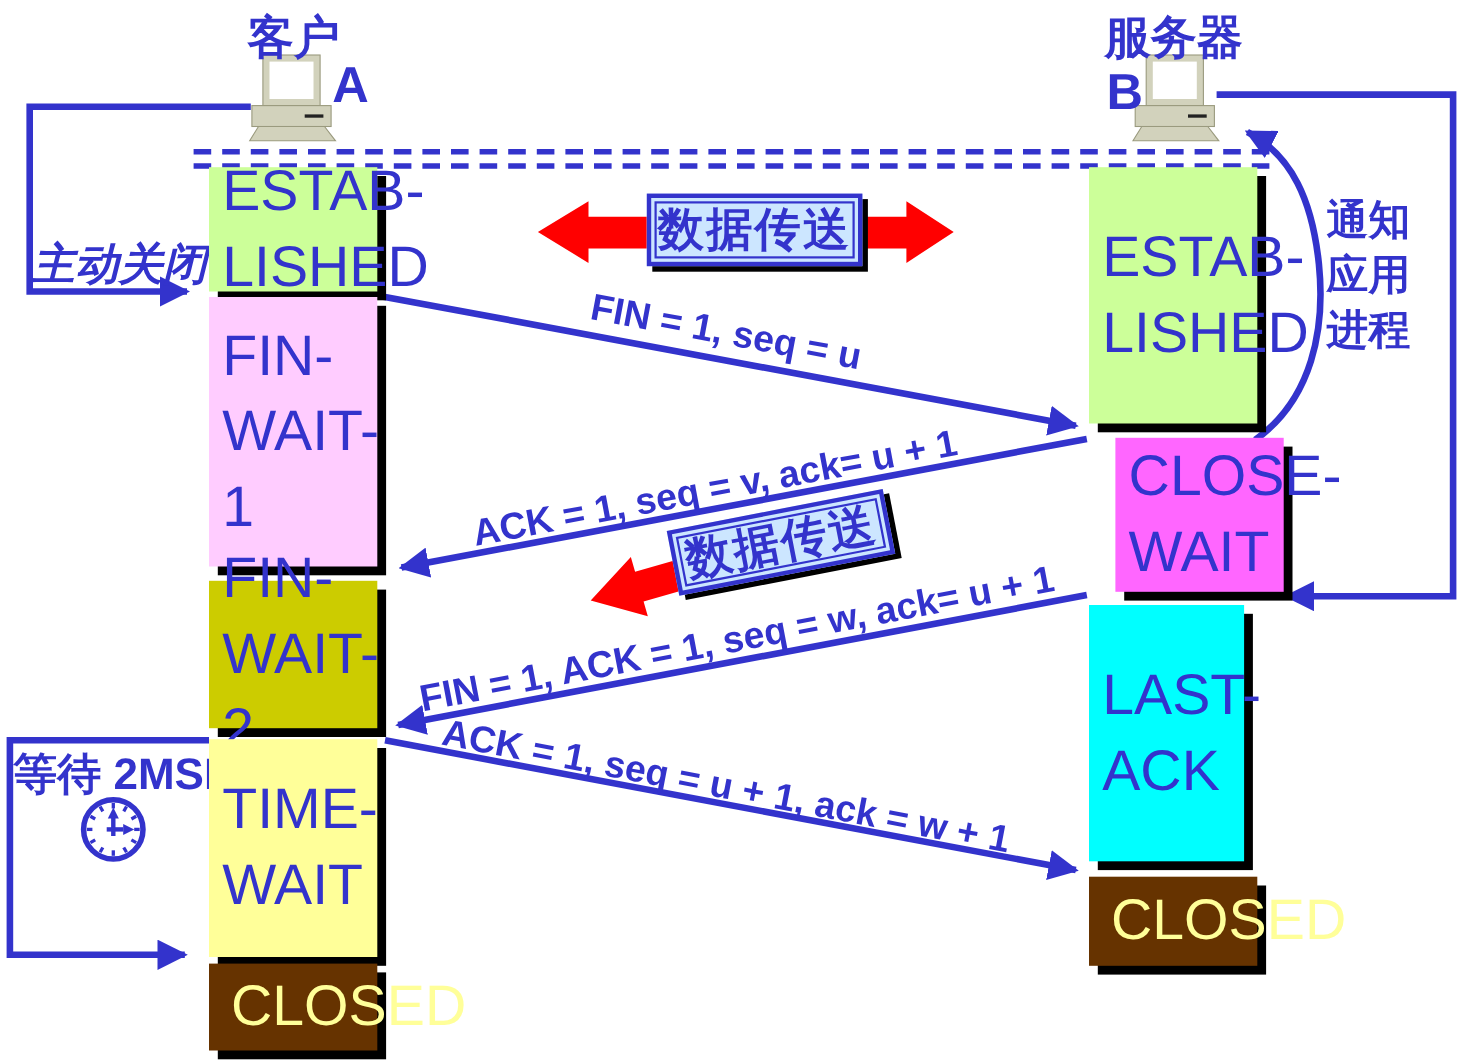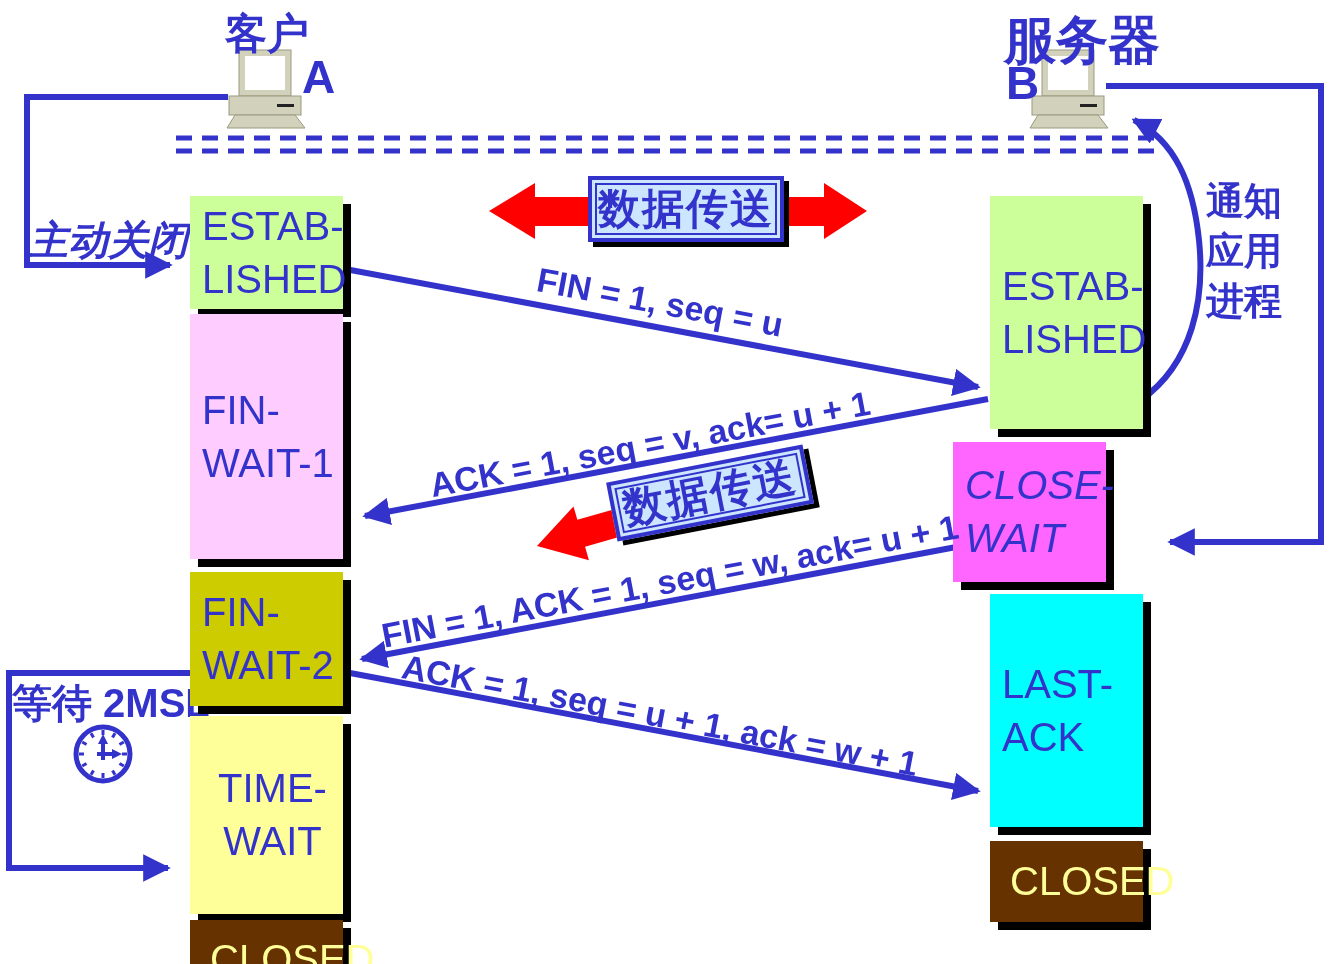--- a/index.html
+++ b/index.html
@@ -102,7 +102,7 @@
 
   <div class="txt" style="left:225px;top:6px;font-size:42px;text-align:center;">客户</div>
   <div class="txt" style="left:302px;top:50px;font-size:46px;">A</div>
-  <div class="txt" style="left:1004px;top:6px;font-size:52px;">服务器</div>
+  <div class="txt" style="left:1004px;top:6px;font-size:42px;">服务器</div>
   <div class="txt" style="left:1006px;top:56px;font-size:46px;">B</div>
 
   <div class="txt" style="left:28px;top:213px;font-size:40px;font-style:italic;">主动关闭</div>

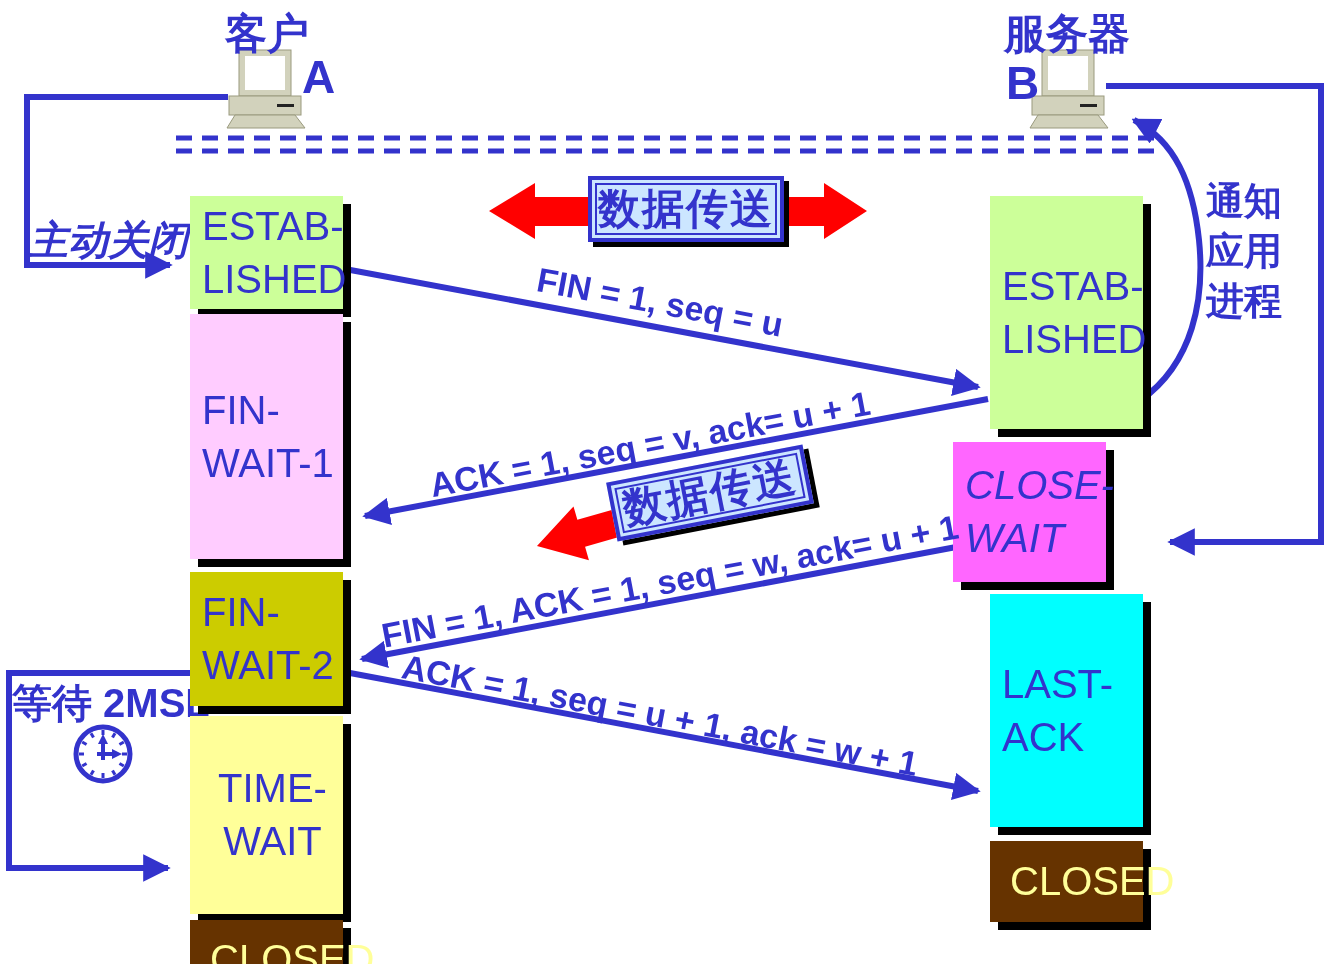--- a/index.html
+++ b/index.html
@@ -11,8 +11,8 @@
   .txt{position:absolute;color:#3333cc;font-weight:bold;white-space:pre-line;}
   .state{
     position:absolute;box-sizing:border-box;display:flex;flex-direction:column;
-    justify-content:center;padding-left:12px;font-size:40px;line-height:1.32;
-    color:#3333cc;white-space:pre-line;box-shadow:8px 8px 0 #000000;margin-top:44px;
+    justify-content:center;padding-left:12px;font-size:52px;line-height:1.32;
+    color:#3333cc;white-space:pre-line;box-shadow:8px 8px 0 #000000;
   }
   .state.closed{color:#ffff99;padding-left:20px;}
   .msg{

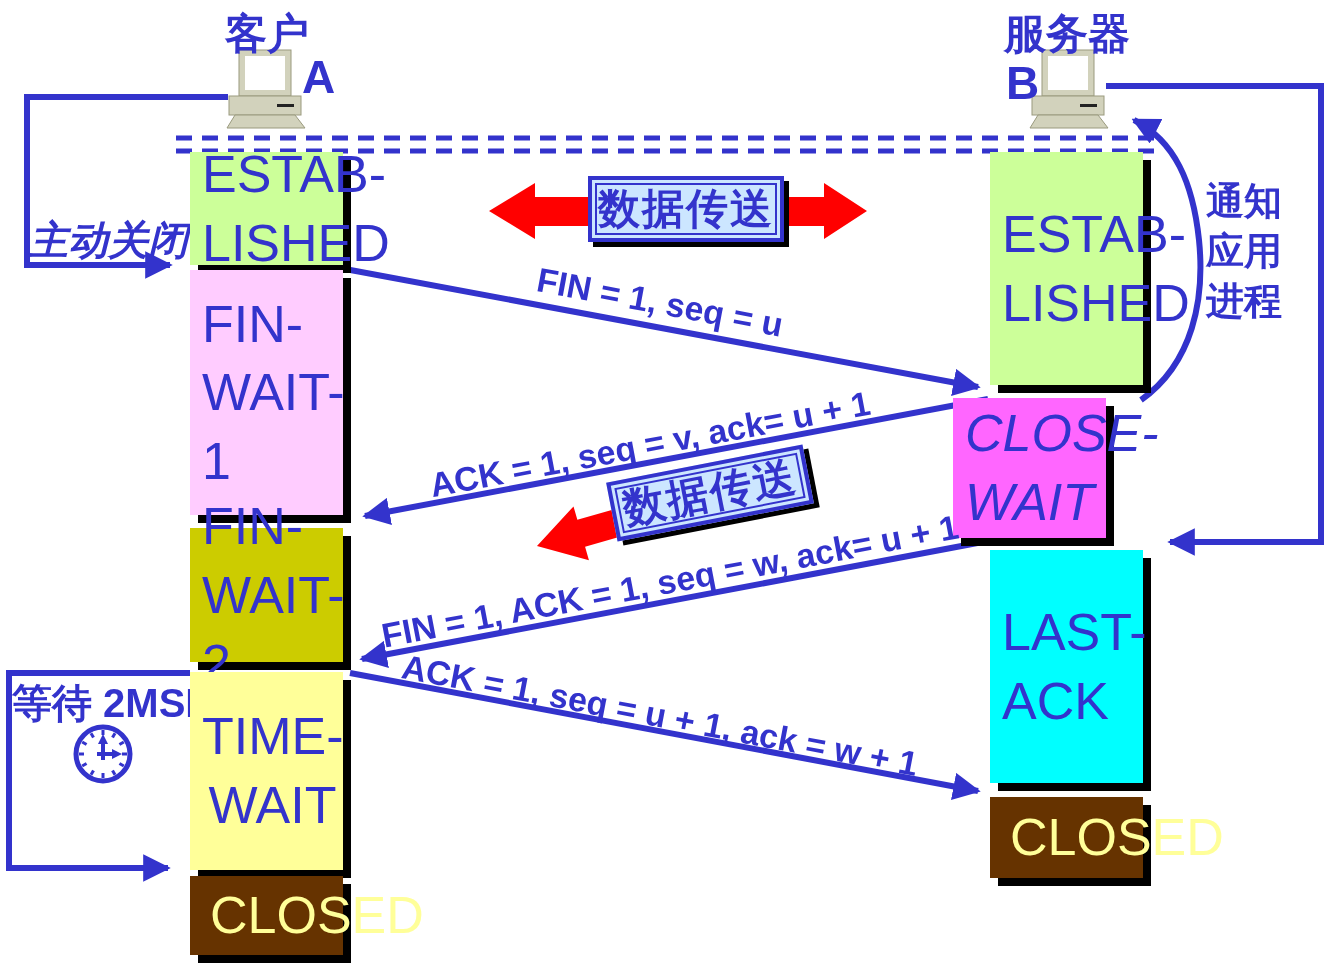--- a/index.html
+++ b/index.html
@@ -123,7 +123,7 @@
 
   <div class="state" style="left:990px;top:152px;width:153px;height:233px;background:#ccff99;">ESTAB-
 LISHED</div>
-  <div class="state" style="left:953px;top:398px;width:153px;height:140px;background:#ff66ff;font-style:italic;">CLOSE-
+  <div class="state" style="left:1014px;top:398px;width:153px;height:140px;background:#ff66ff;">CLOSE-
 WAIT</div>
   <div class="state" style="left:990px;top:550px;width:153px;height:233px;background:#00ffff;">LAST-
 ACK</div>

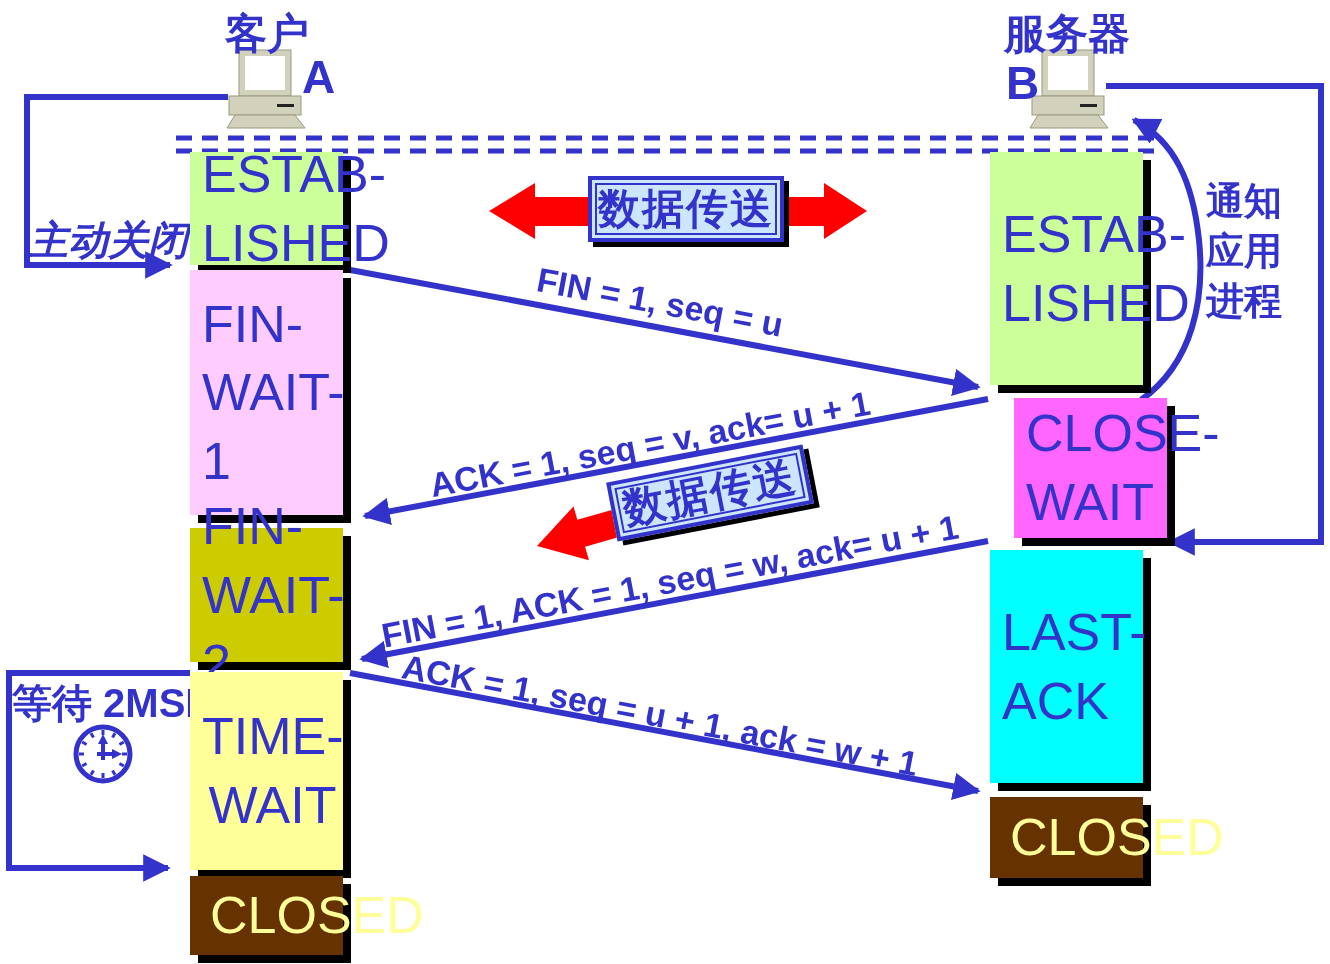--- a/index.html
+++ b/index.html
@@ -125,7 +125,7 @@
 LISHED</div>
   <div class="state" style="left:1014px;top:398px;width:153px;height:140px;background:#ff66ff;">CLOSE-
 WAIT</div>
-  <div class="state" style="left:990px;top:550px;width:153px;height:233px;background:#00ffff;">LAST-
+  <div class="state" style="left:990px;top:550px;width:141px;height:233px;background:#00ffff;">LAST-
 ACK</div>
   <div class="state closed" style="left:990px;top:797px;width:153px;height:81px;background:#663300;">CLOSED</div>
 

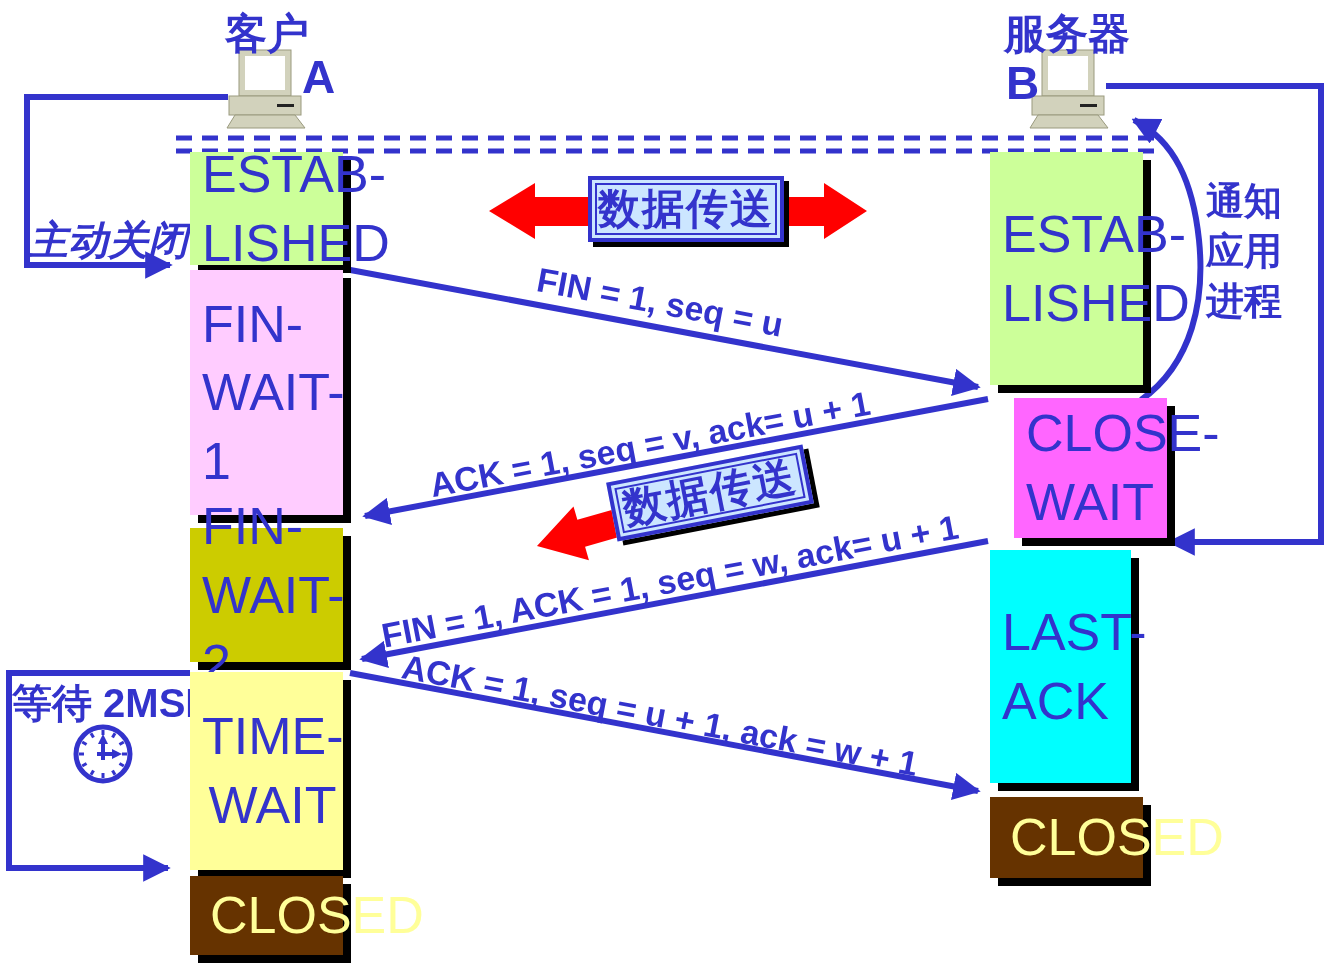--- a/index.html
+++ b/index.html
@@ -117,7 +117,7 @@
 WAIT-1</div>
   <div class="state" style="left:190px;top:528px;width:153px;height:134px;background:#cccc00;">FIN-
 WAIT-2</div>
-  <div class="state" style="left:190px;top:672px;width:153px;height:198px;background:#ffff99;text-align:center;">TIME-
+  <div class="state" style="left:190px;top:672px;width:153px;height:198px;background:#ffff99;">TIME-
 WAIT</div>
   <div class="state closed" style="left:190px;top:876px;width:153px;height:79px;background:#663300;">CLOSED</div>
 

